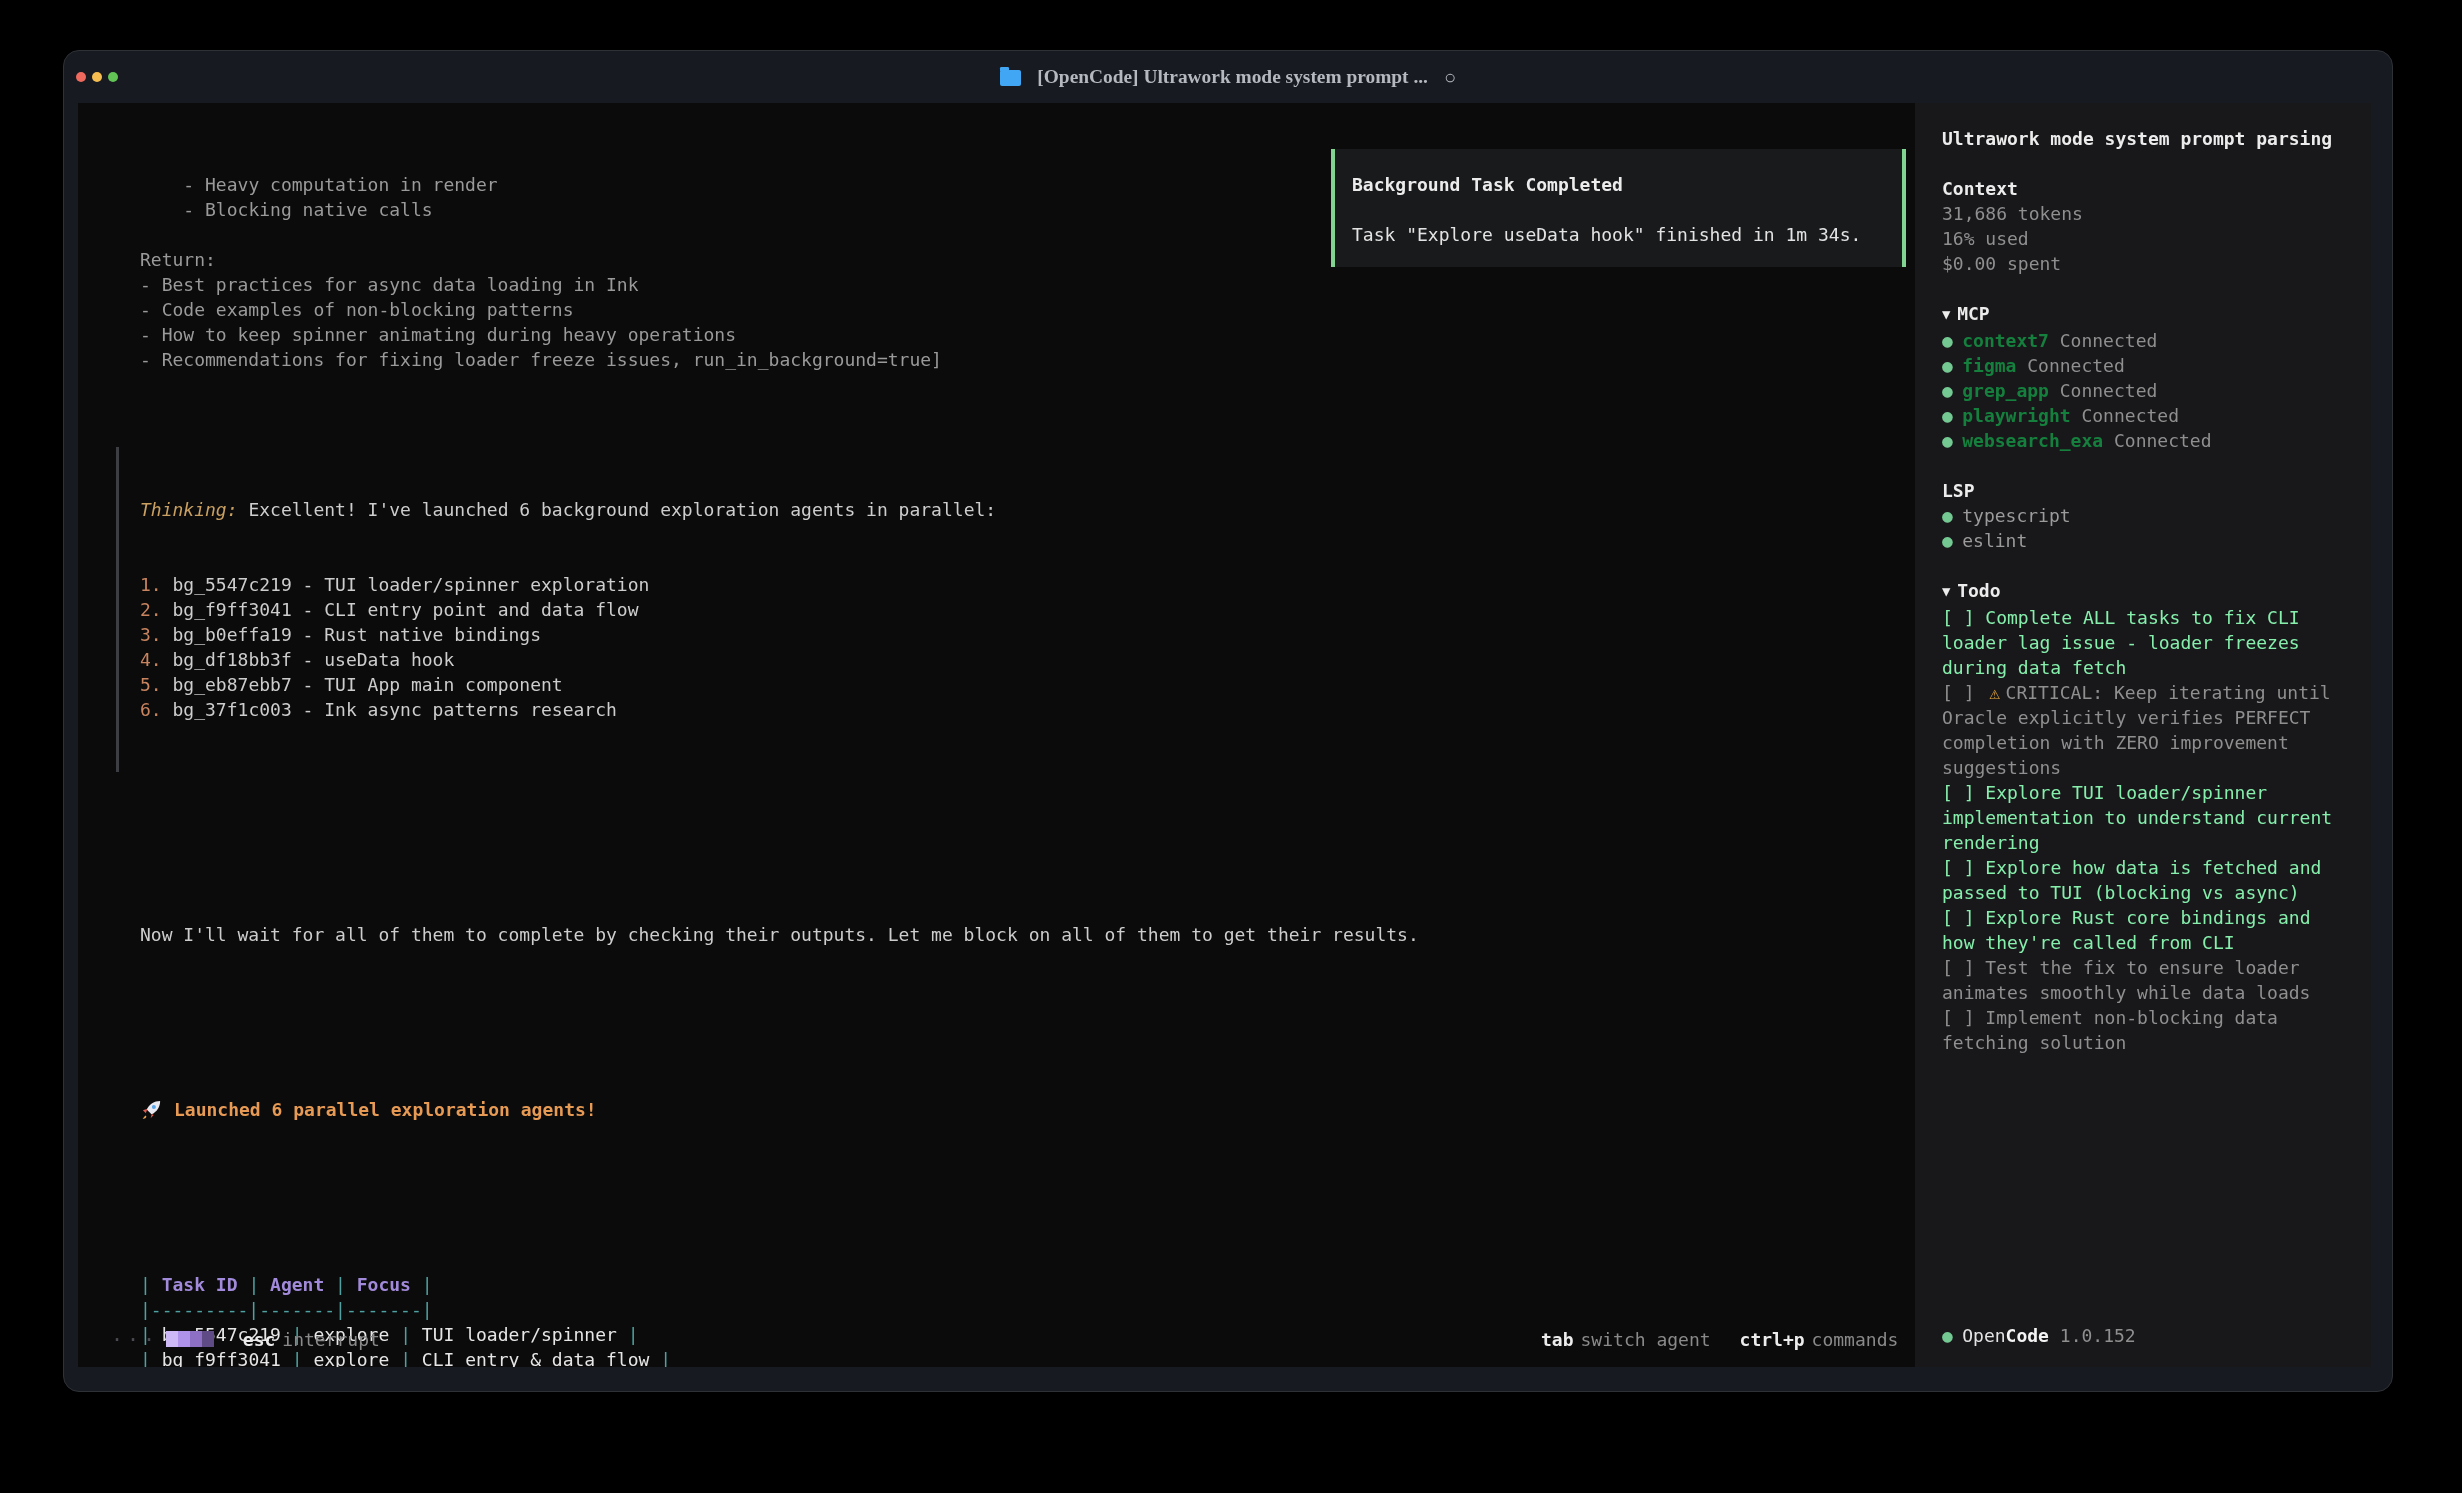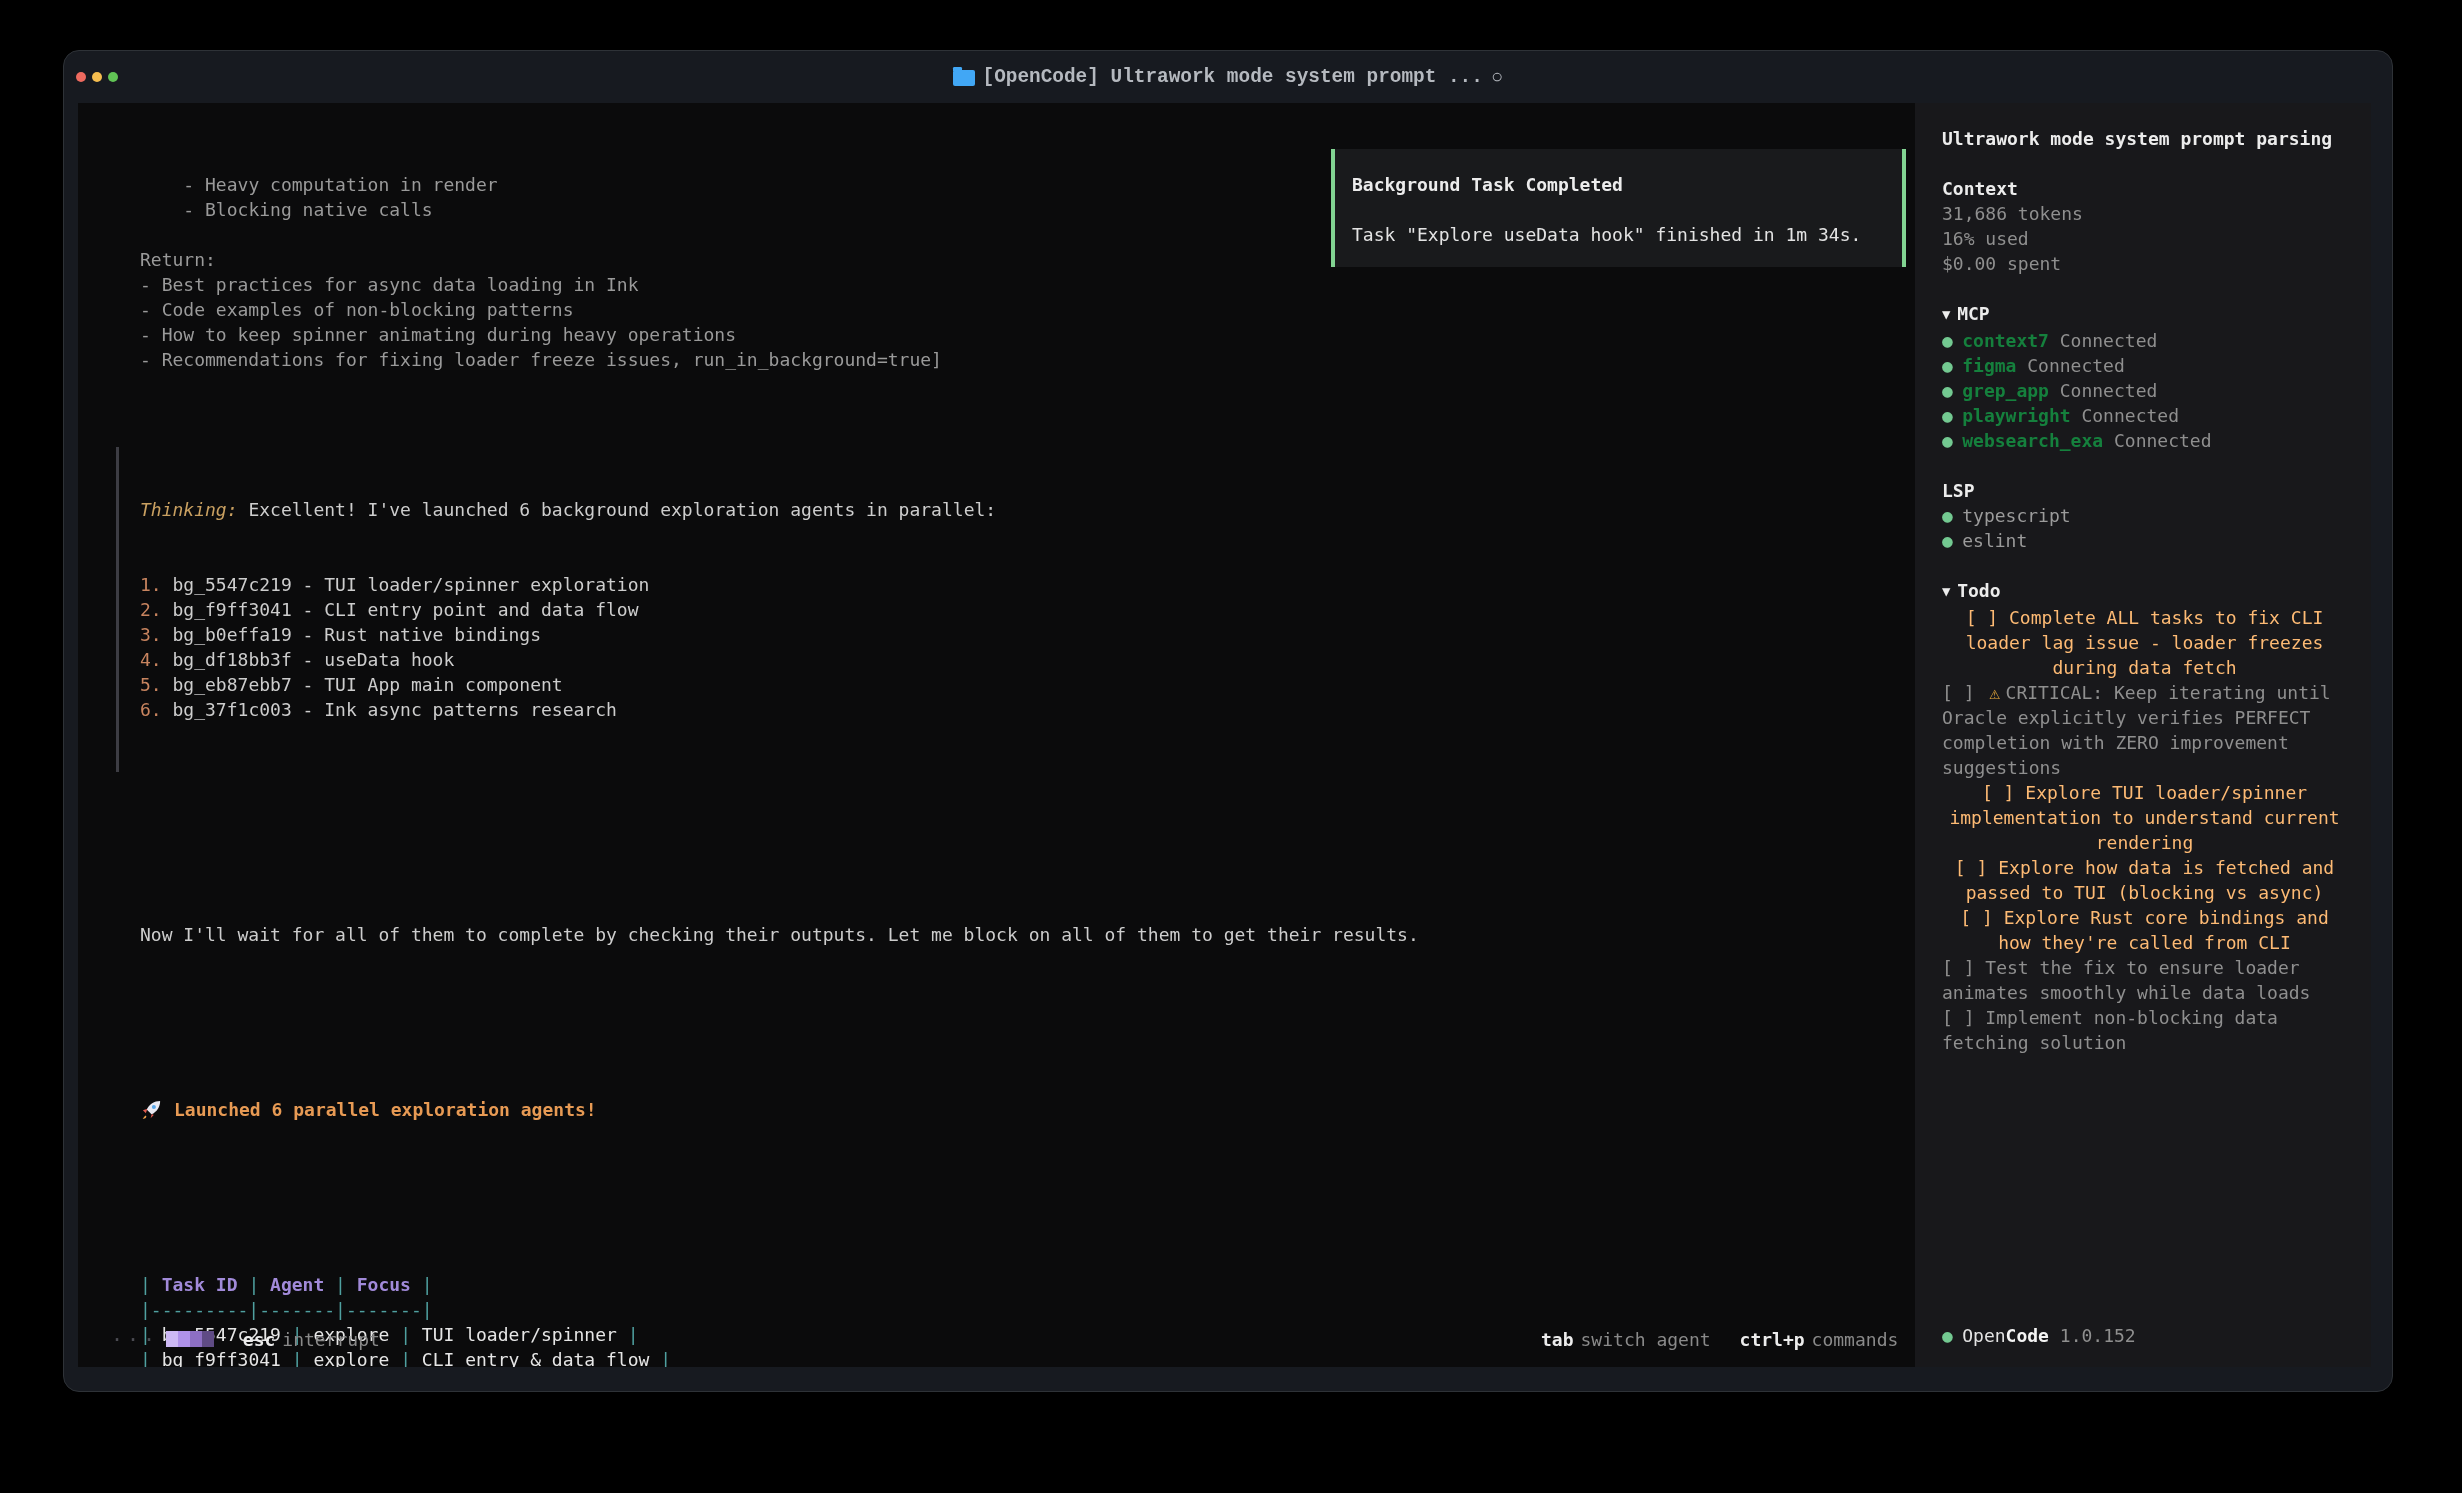--- a/index.html
+++ b/index.html
@@ -16,8 +16,8 @@
   .light.red{background:#ee6a5f;}
   .light.yellow{background:#f5bd4f;}
   .light.green{background:#61c455;}
-  .titletext{display:flex;align-items:center;gap:8px;color:#b5b9bf;
-    font-family:Liberation Mono, monospace;font-size:19.4px;font-weight:700;}
+  .titletext{display:flex;align-items:center;gap:16px;color:#b5b9bf;
+    font-family:Liberation Serif, serif;font-size:19.4px;font-weight:700;}
   .folder{position:relative;width:21.4px;height:15.4px;background:#41a7f5;border-radius:2px;margin-top:2px;}
   .folder::before{content:"";position:absolute;left:0;top:-3.3px;width:8.7px;height:4px;background:#41a7f5;border-radius:1.3px 1.3px 0 0;}
   .title-circle{font-weight:400;color:#b5b9bf;font-size:20px;}

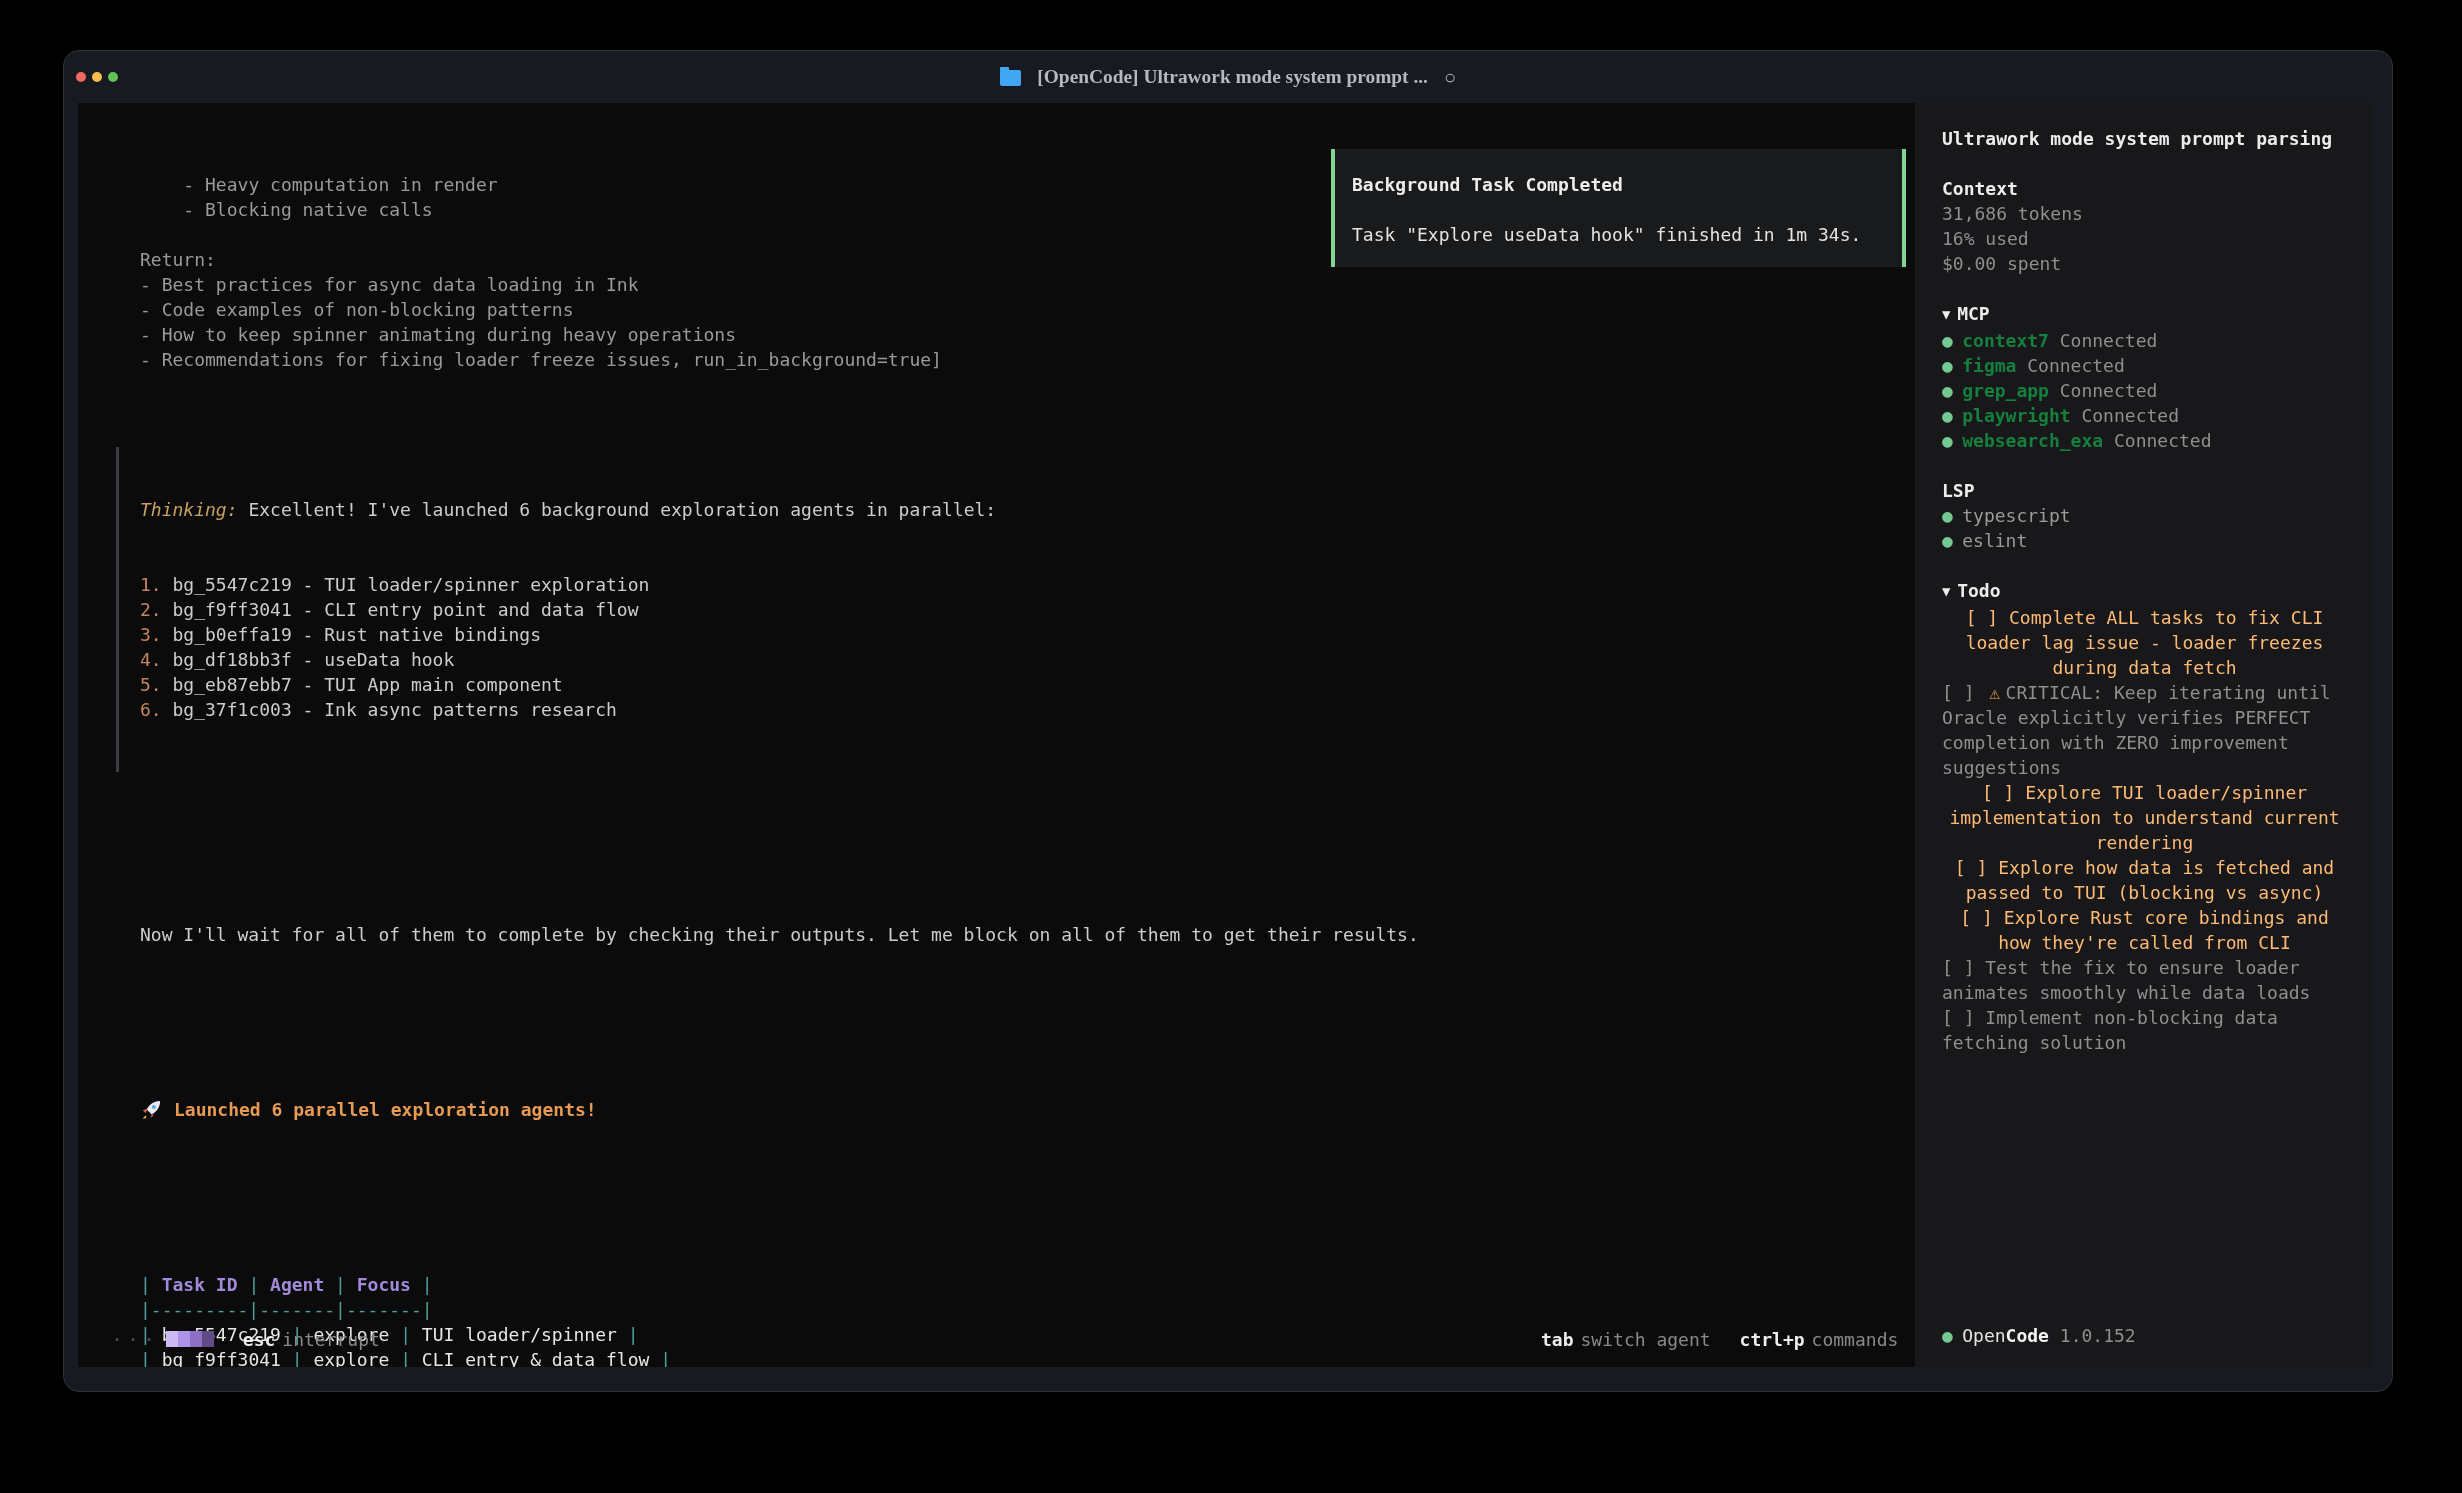--- a/index.html
+++ b/index.html
@@ -70,7 +70,7 @@
   .dot{color:#73c991;margin-right:9.4px;}
   .mcp-name{color:#15803d;font-weight:700;}
   .lsp-name{color:#9b9b9b;}
-  .todo-green{color:#fdba74;text-align:center;}
+  .todo-green{color:#86efac;}
   .todo-gray{color:#8f8f8f;}
   .warn{color:#f2b13d;margin:0 5.4px 0 4px;}
   .side-footer{position:absolute;left:27px;bottom:19px;font-size:18px;}

